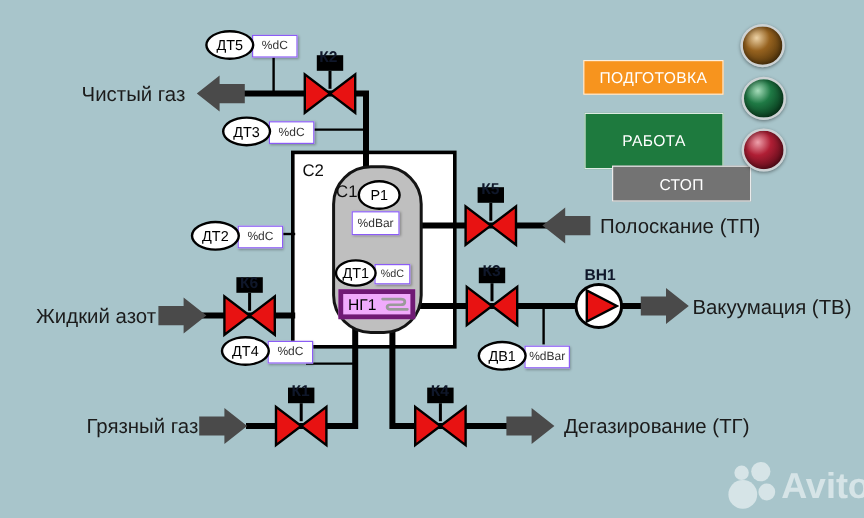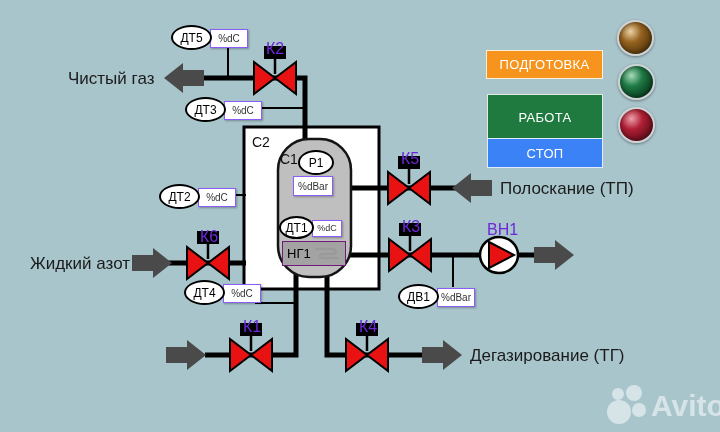--- a/index.html
+++ b/index.html
@@ -9,7 +9,7 @@
     font-family:"Liberation Sans",sans-serif;
   }
   .lbl{position:absolute;color:#1b1b1b;font-size:17px;white-space:nowrap;}
-  .vlbl{position:absolute;color:#6d28d9;font-size:16px;white-space:nowrap;}
+  .vlbl{position:absolute;color:#0f172a;font-size:13px;white-space:nowrap;font-weight:bold;}
   .slbl{position:absolute;color:#0e0e0e;font-size:14px;white-space:nowrap;}
   .sensor{position:absolute;display:flex;align-items:center;}
   .tag{

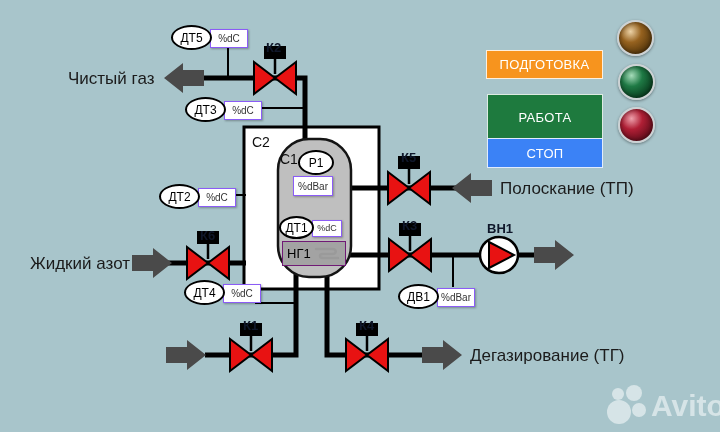--- a/index.html
+++ b/index.html
@@ -38,7 +38,7 @@
   }
   .ctl.prepare{left:486px;top:23px;width:117px;height:29px;background:#f7941e;}
   .ctl.run{left:487px;top:67px;width:116px;height:47px;background:#1e7a3e;}
-  .ctl.stop{left:487px;top:111px;width:116px;height:30px;background:#3b82f6;}
+  .ctl.stop{left:510px;top:111px;width:116px;height:30px;background:#737373;}
   .light{
     position:absolute;width:33px;height:32px;border-radius:50%;
     border:2px solid #cdd2d4;box-sizing:content-box;

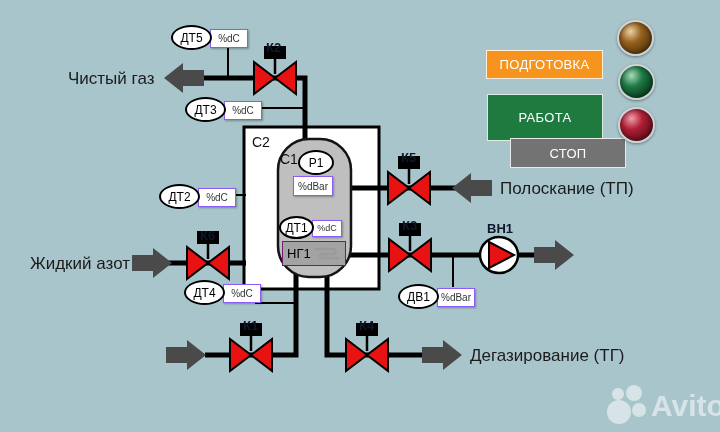--- a/index.html
+++ b/index.html
@@ -27,7 +27,7 @@
   .val.small{height:17px;min-width:30px;font-size:9px;}
   .heater{
     position:absolute;left:282px;top:241px;width:64px;height:25px;
-    background:#a3a3a3;border:1px solid #701a75;box-sizing:border-box;
+    background:#f0abfc;border:4px solid #701a75;box-sizing:border-box;
     display:flex;align-items:center;gap:2px;padding-left:4px;
     font-size:13px;color:#000;
   }

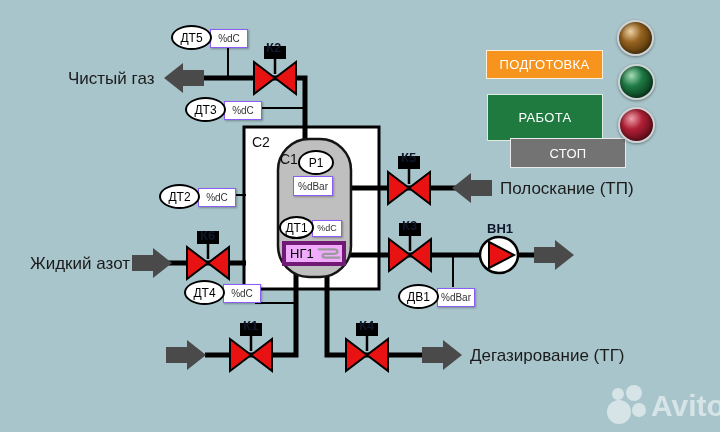--- a/index.html
+++ b/index.html
@@ -141,6 +141,7 @@
   <div class="lbl" style="left:68px;top:69px">Чистый газ</div>
   <div class="lbl" style="left:30px;top:254px">Жидкий азот</div>
   <div class="lbl" style="left:500px;top:179px">Полоскание (ТП)</div>
+  <div class="lbl" style="left:577px;top:247px">Вакуумация (ТВ)</div>
   <div class="lbl" style="left:470px;top:346px">Дегазирование (ТГ)</div>
 
   <div class="vlbl" style="left:266px;top:40px">К2</div>

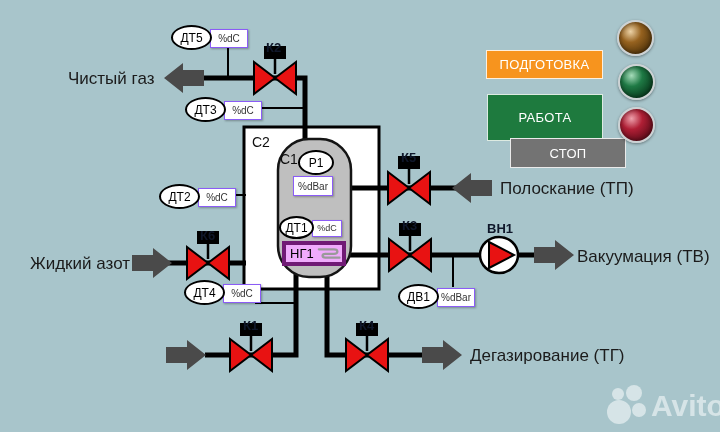--- a/index.html
+++ b/index.html
@@ -140,6 +140,7 @@
 
   <div class="lbl" style="left:68px;top:69px">Чистый газ</div>
   <div class="lbl" style="left:30px;top:254px">Жидкий азот</div>
+  <div class="lbl" style="left:72px;top:346px">Грязный газ</div>
   <div class="lbl" style="left:500px;top:179px">Полоскание (ТП)</div>
   <div class="lbl" style="left:577px;top:247px">Вакуумация (ТВ)</div>
   <div class="lbl" style="left:470px;top:346px">Дегазирование (ТГ)</div>

